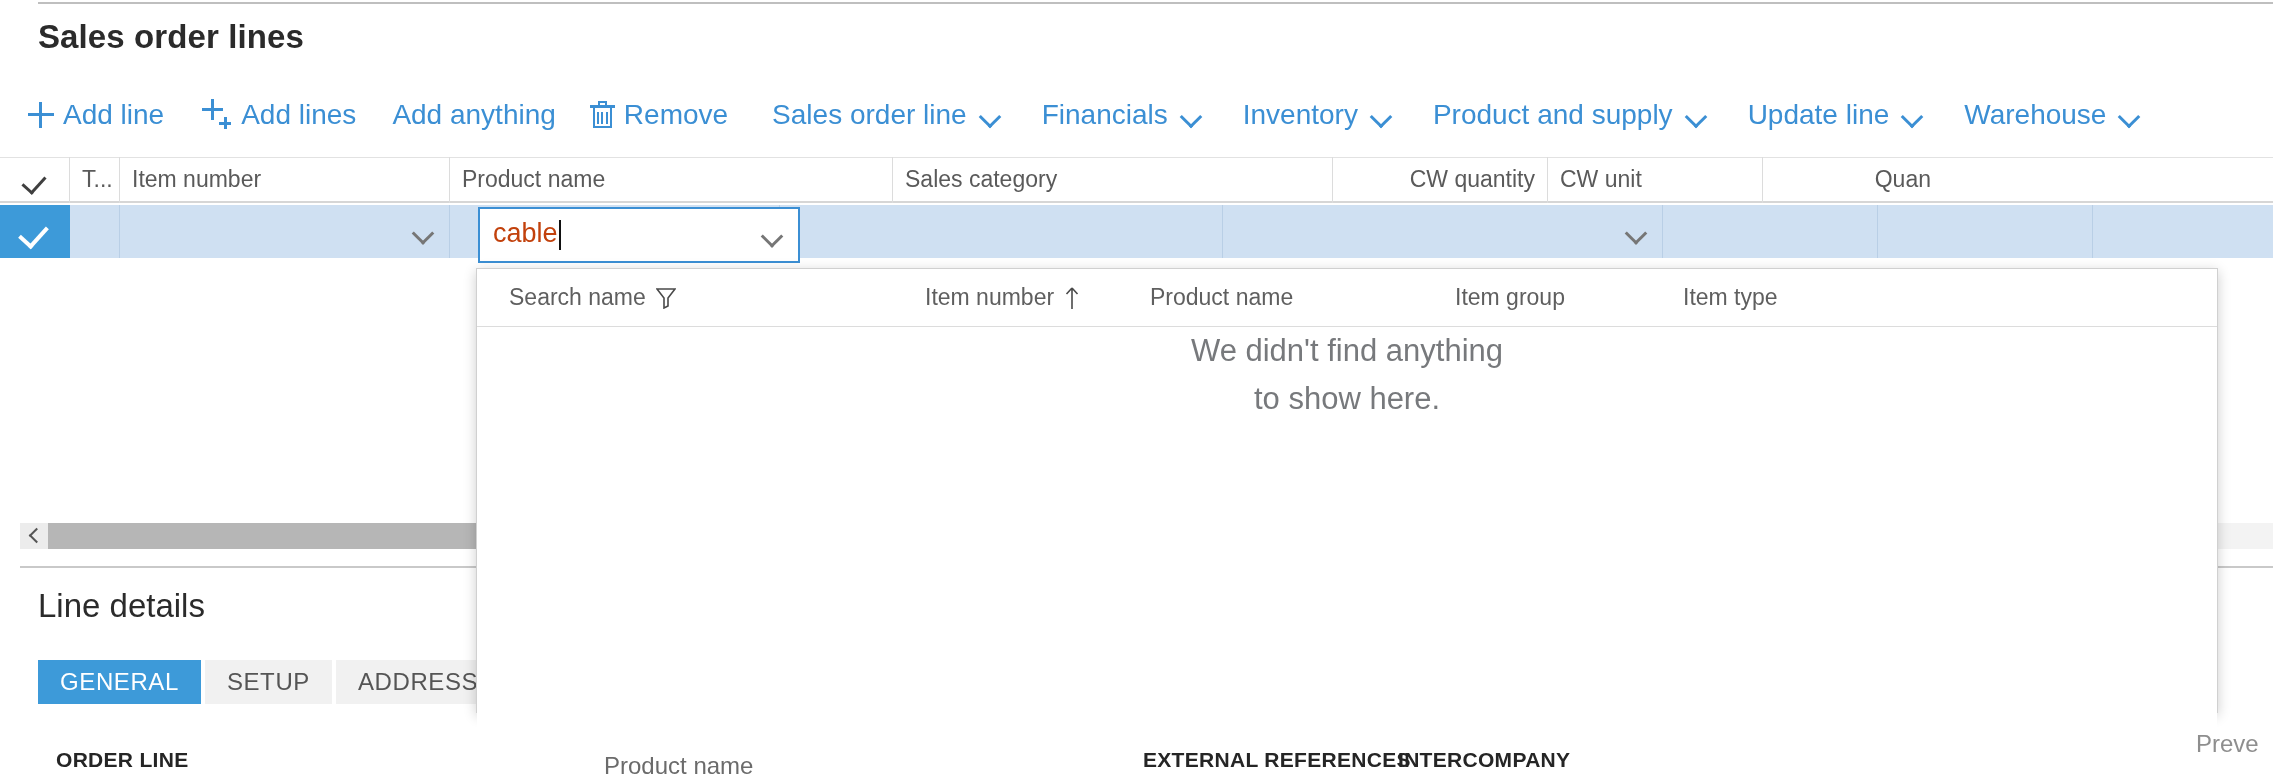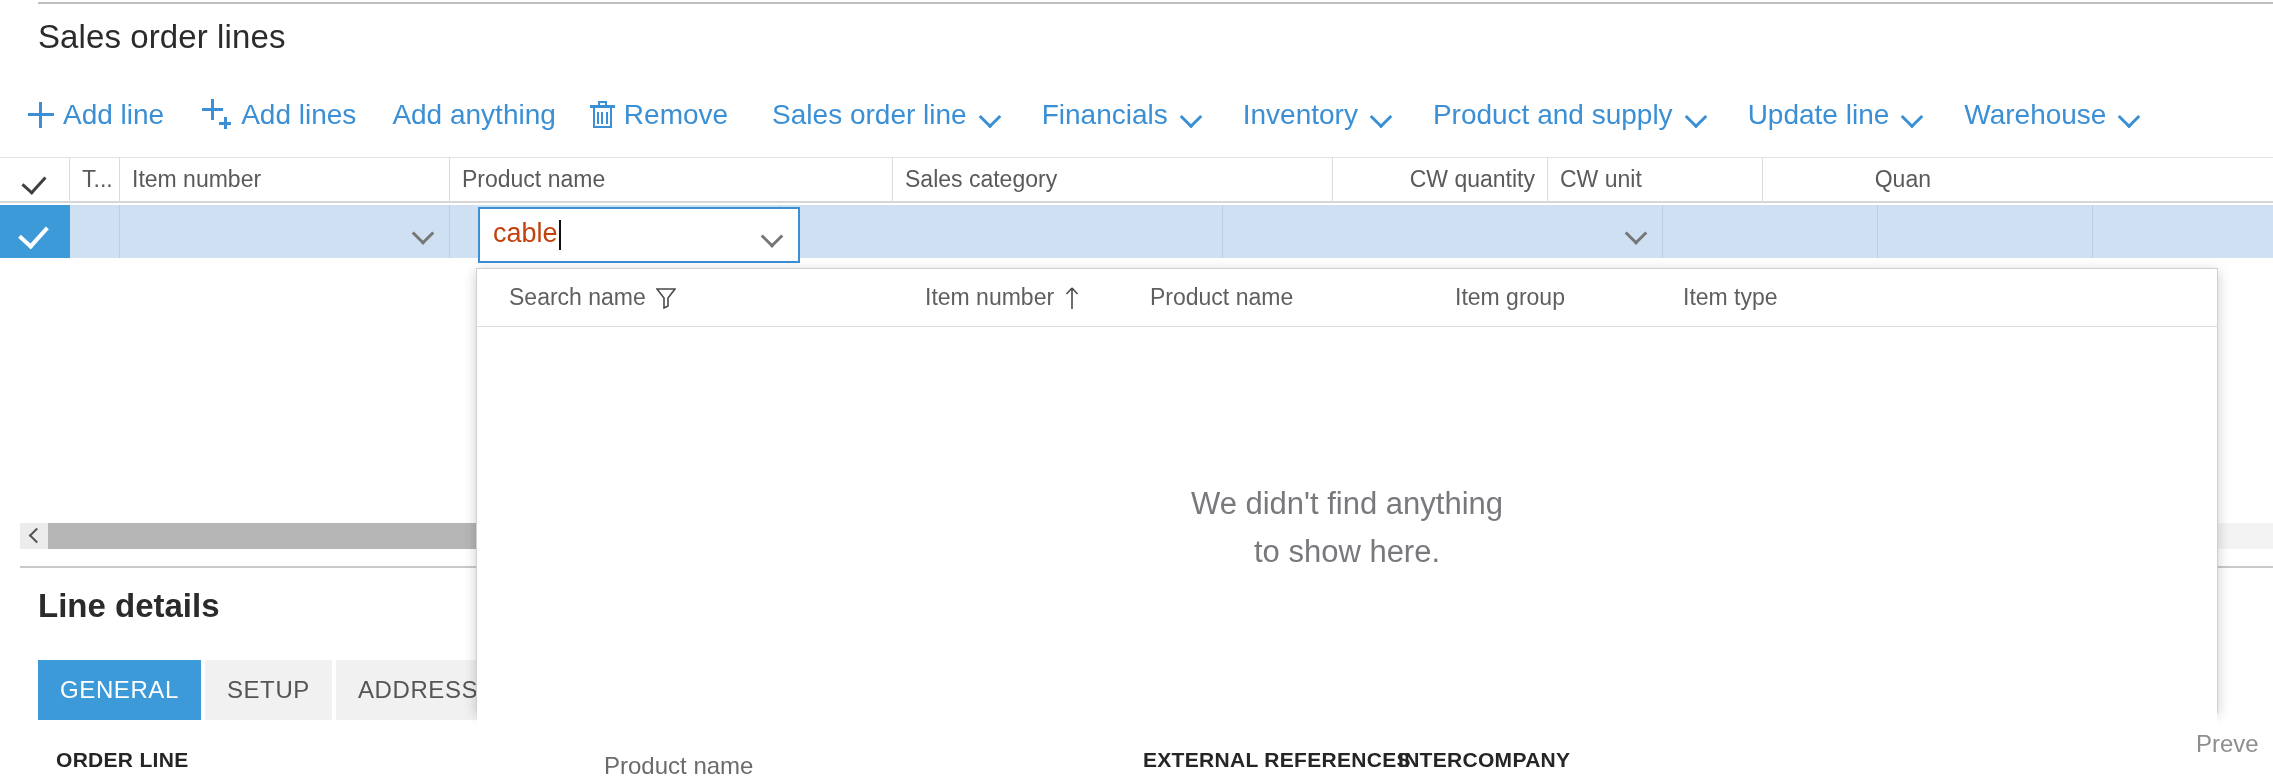--- a/index.html
+++ b/index.html
@@ -17,7 +17,7 @@
   
   .section-title {
     position:absolute; left:38px; top:18px;
-    font-size:33px; font-weight:400; color:#2b2b2b; letter-spacing:.1px;
+    font-size:33px; font-weight:700; color:#2b2b2b; letter-spacing:.1px;
     white-space:nowrap;
   }
 

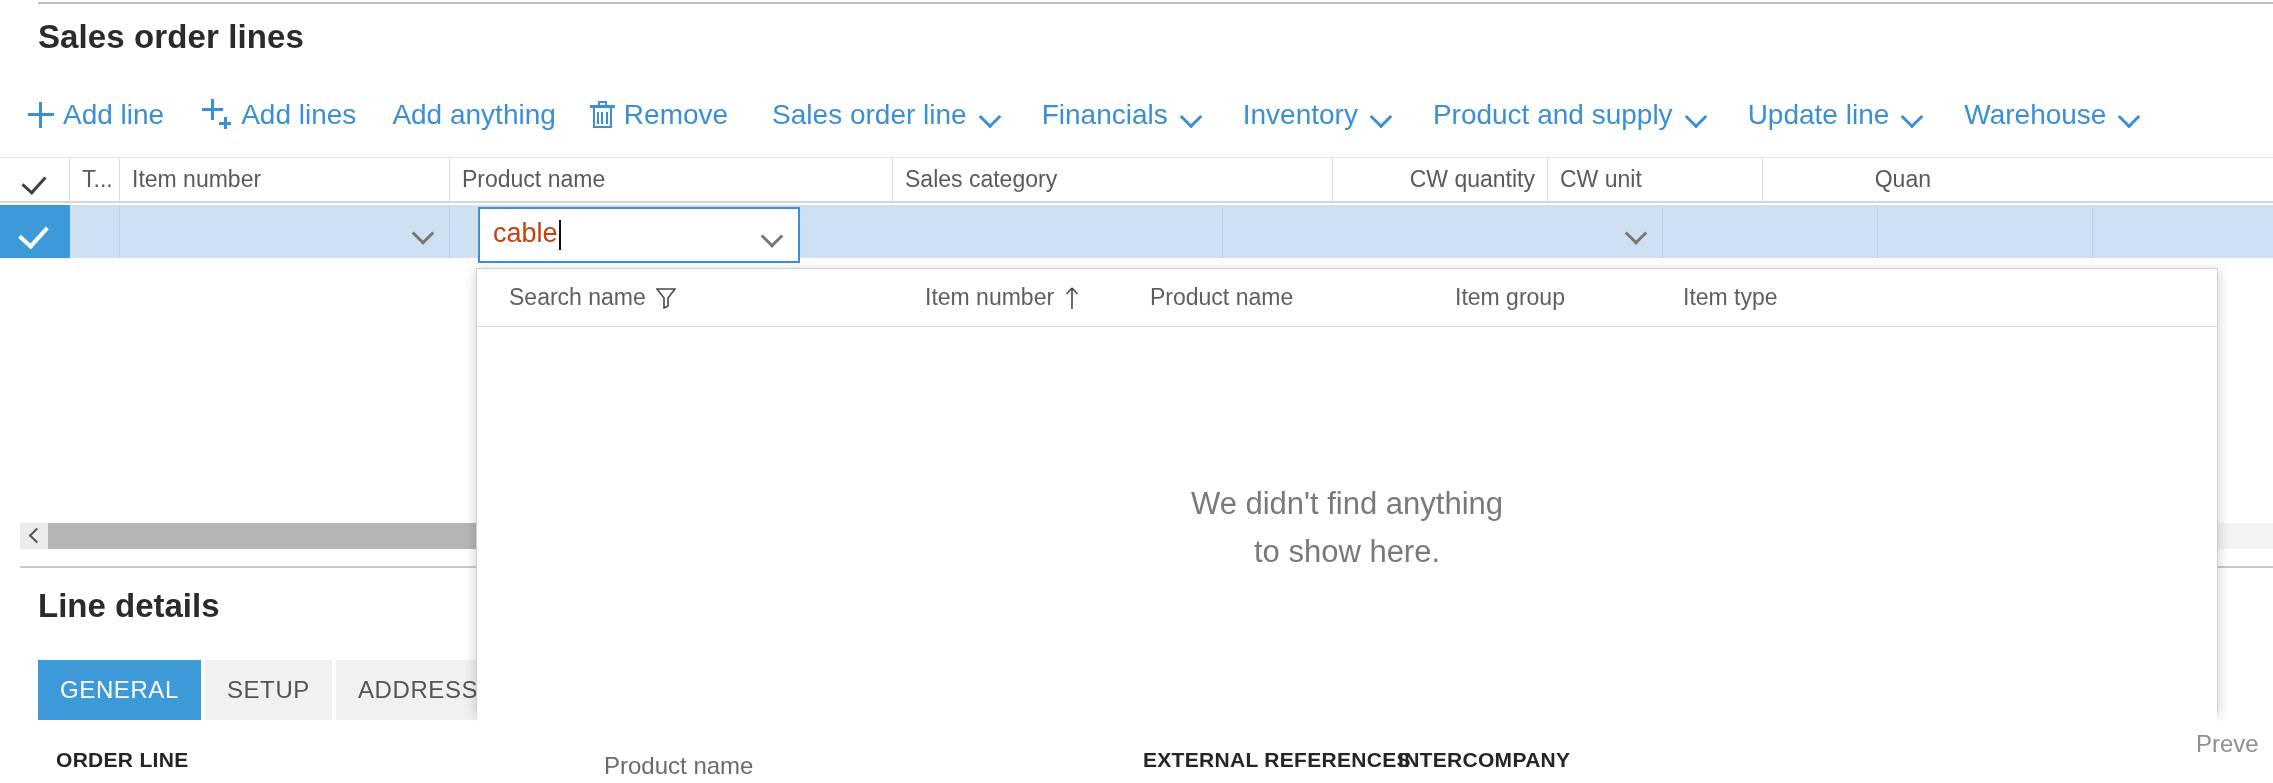--- a/index.html
+++ b/index.html
@@ -151,7 +151,7 @@
   .sortarrow { width:16px; height:24px; position:relative; display:inline-block; }
   .sortarrow svg { display:block; }
   .lookup-body {
-    height:402px; display:flex; align-items:center; justify-content:center;
+    height:402px; display:flex; align-items:center; 
     flex-direction:column; background:#fff;
   }
   .empty-line {

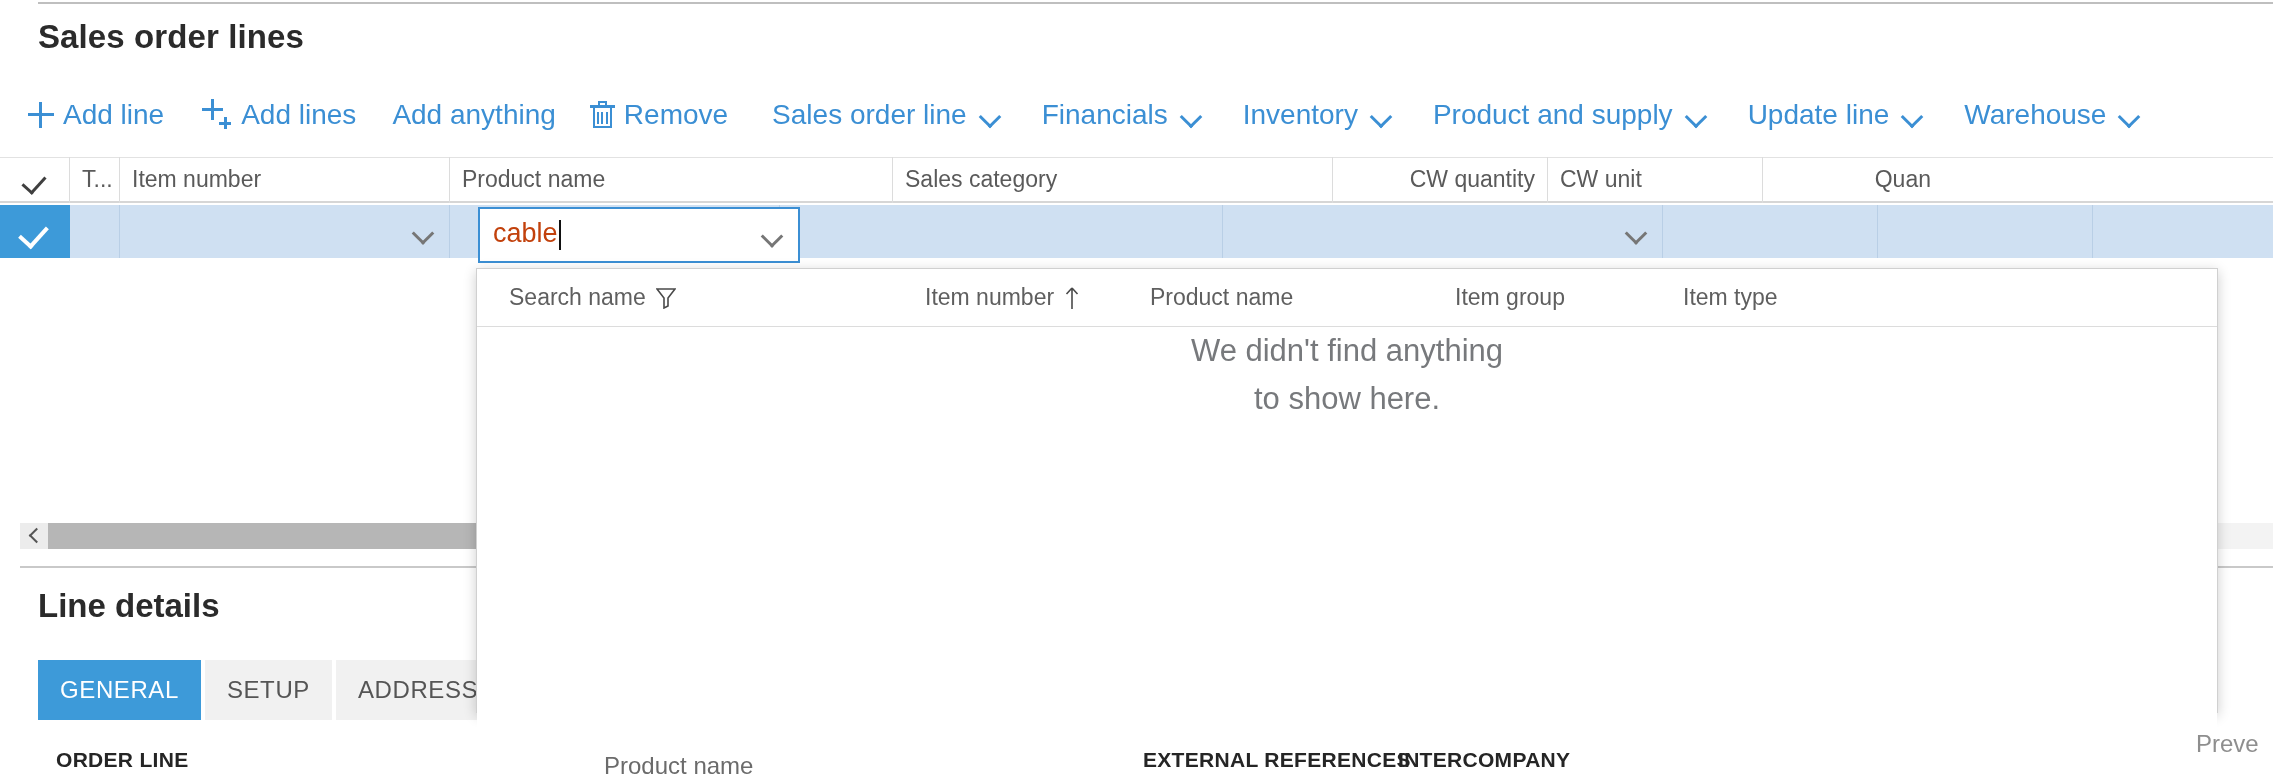--- a/index.html
+++ b/index.html
@@ -183,7 +183,7 @@
   .ld-rule { position:absolute; left:20px; top:566px; width:2253px; height:2px; background:#c9c9c9; }
   .ld-title {
     position:absolute; left:38px; top:587px;
-    font-size:33px; color:#2b2b2b; font-weight:700; white-space:nowrap;
+    font-size:33px; color:#2b2b2b; font-weight:400; white-space:nowrap;
   }
   .ld-tabs { position:absolute; left:38px; top:660px; display:flex; gap:4px; }
   .ld-tab {

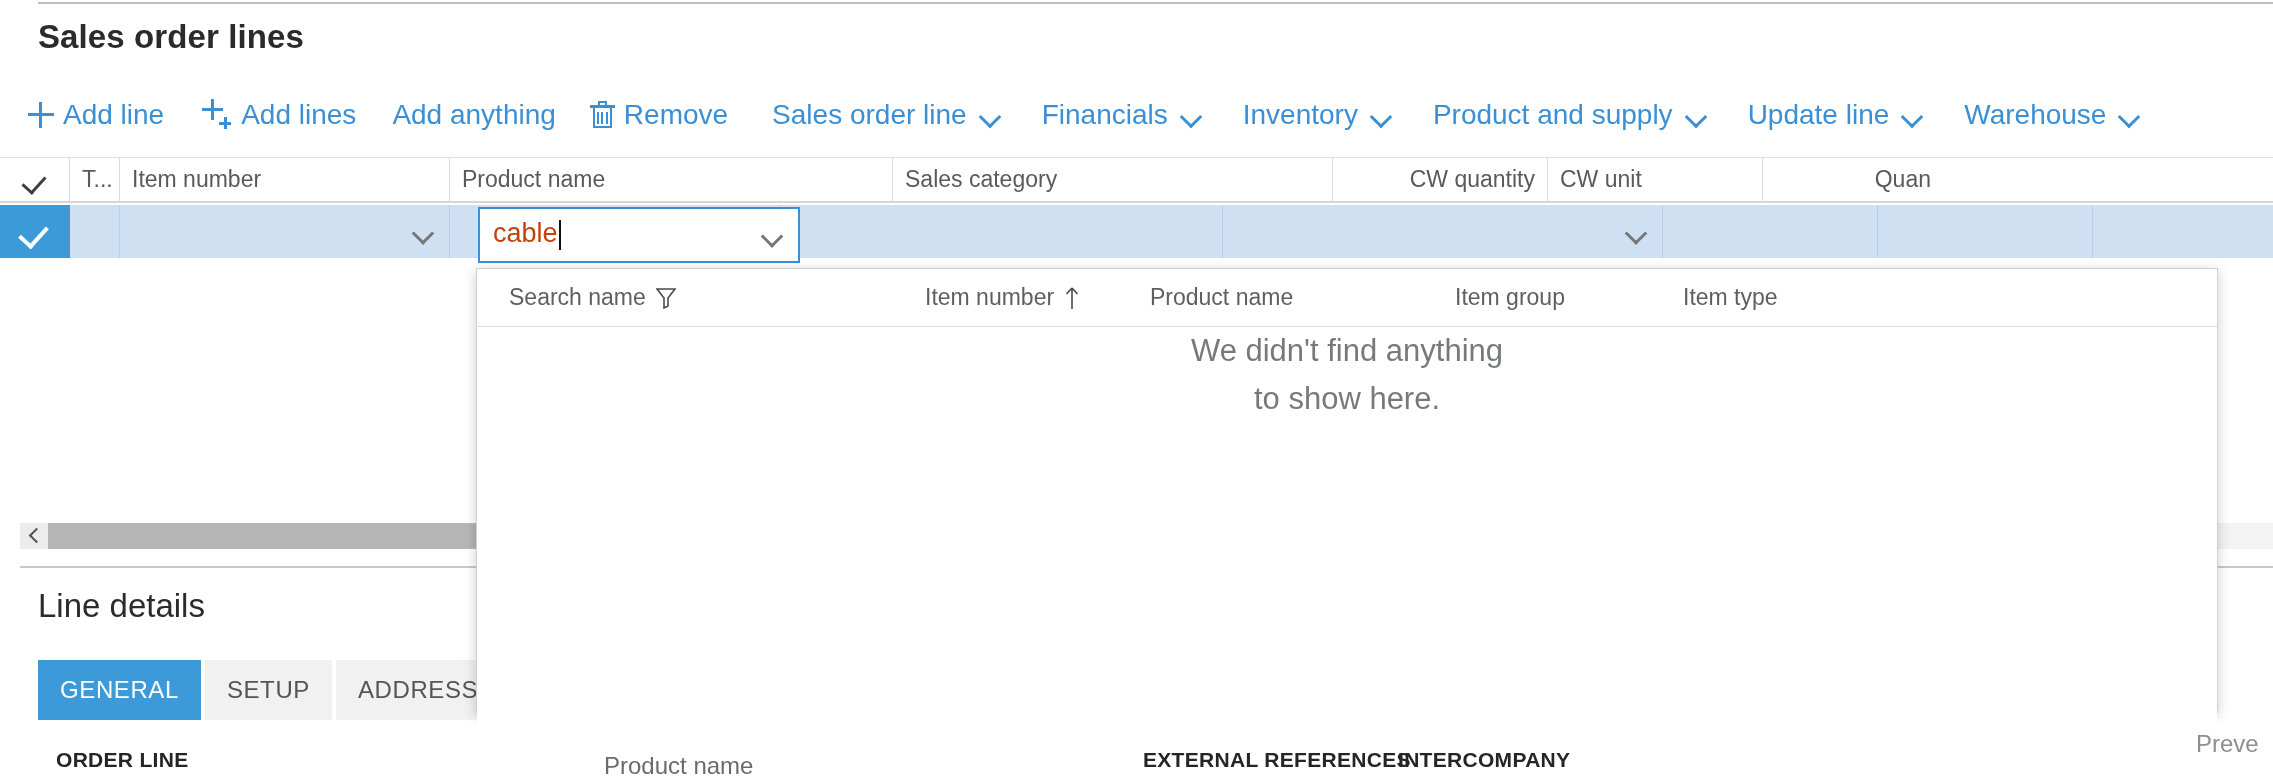--- a/index.html
+++ b/index.html
@@ -187,7 +187,7 @@
   }
   .ld-tabs { position:absolute; left:38px; top:660px; display:flex; gap:4px; }
   .ld-tab {
-    height:60px; padding:0 22px; display:flex; align-items:center; justify-content:center;
+    height:44px; padding:0 22px; display:flex; align-items:center; justify-content:center;
     font-size:24px; letter-spacing:.6px; background:#f1f1f1; color:#555; cursor:pointer;
     border:0; font-family:"Liberation Sans", sans-serif; white-space:nowrap;
   }

